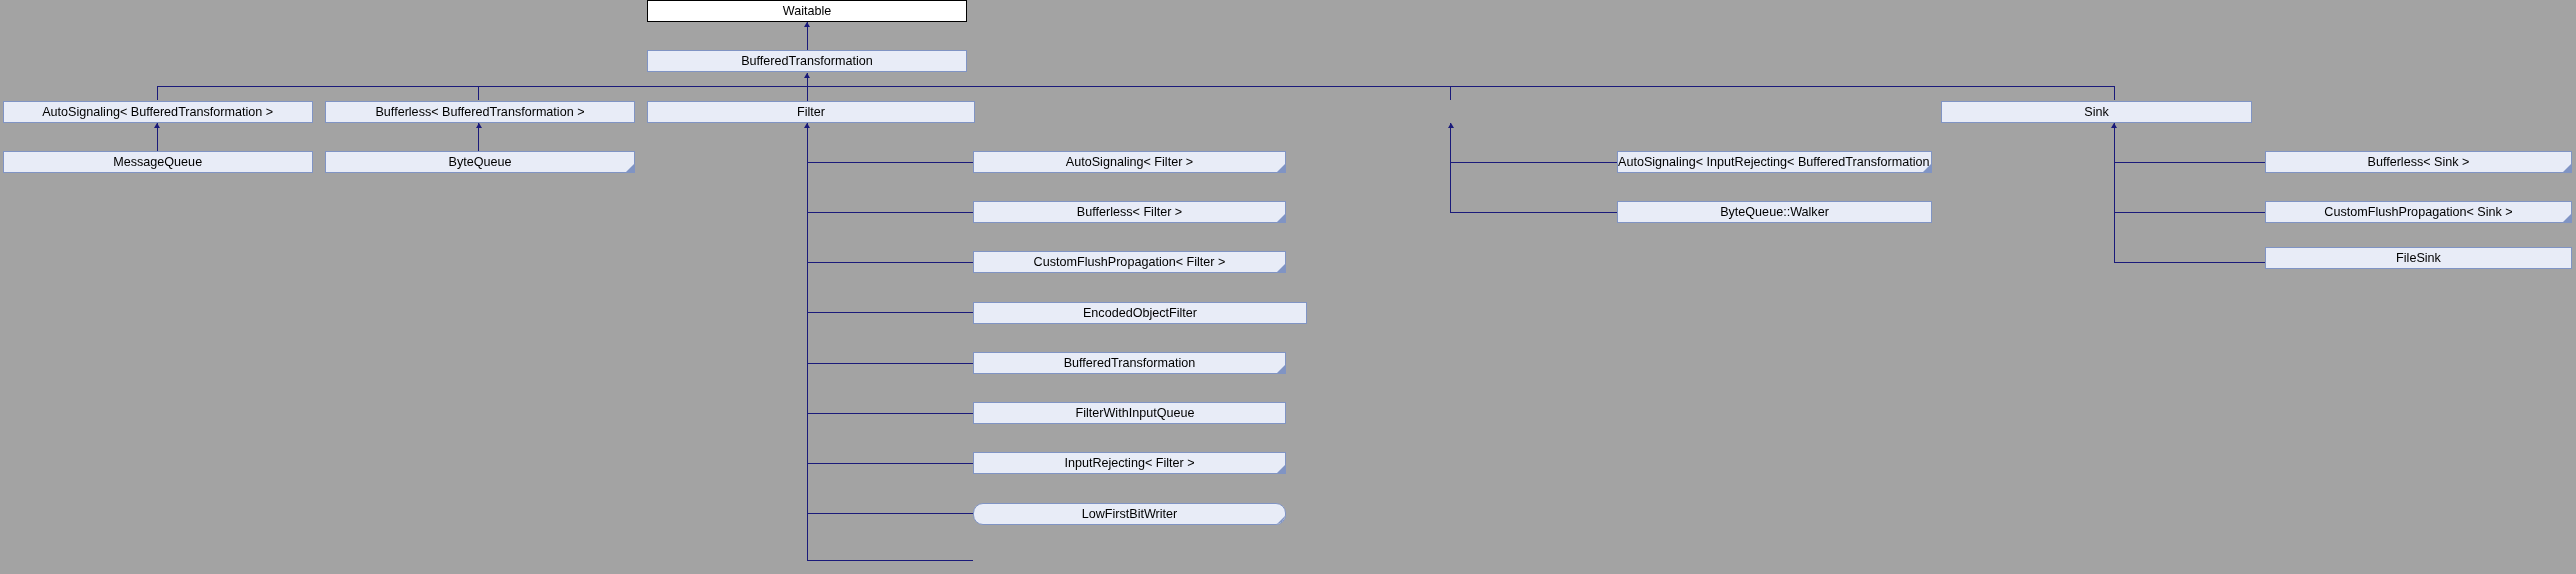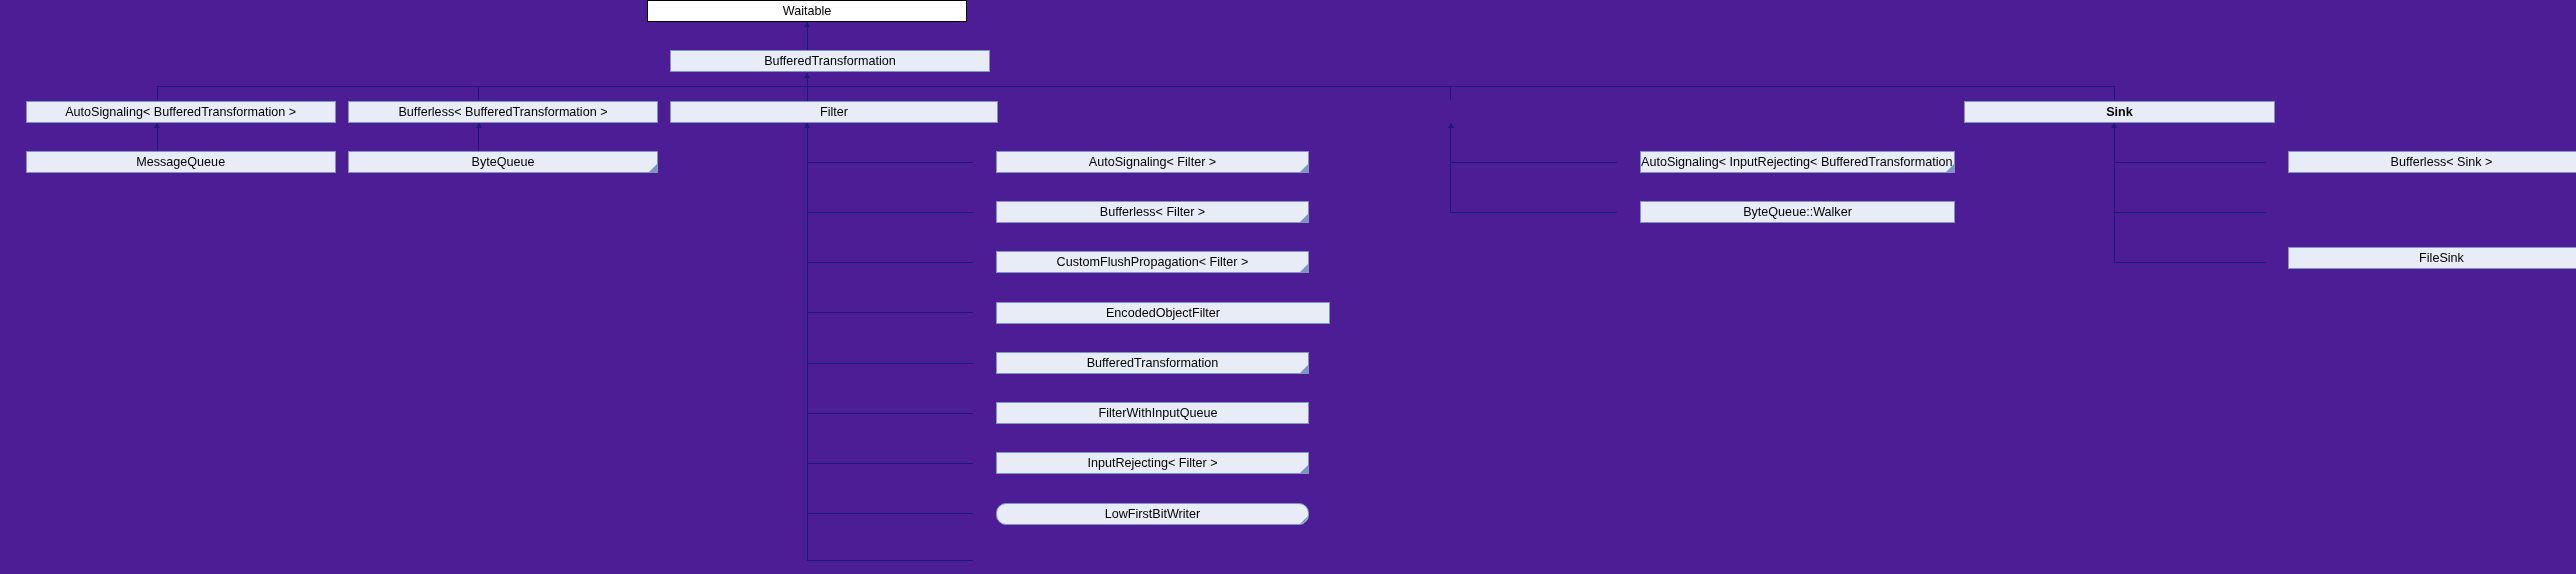--- a/index.html
+++ b/index.html
@@ -15,7 +15,7 @@
     position: relative;
     width: 2576px;
     height: 574px;
-    background: #4c1d95;
+    background: #a3a3a3;
     overflow: hidden;
   }
   

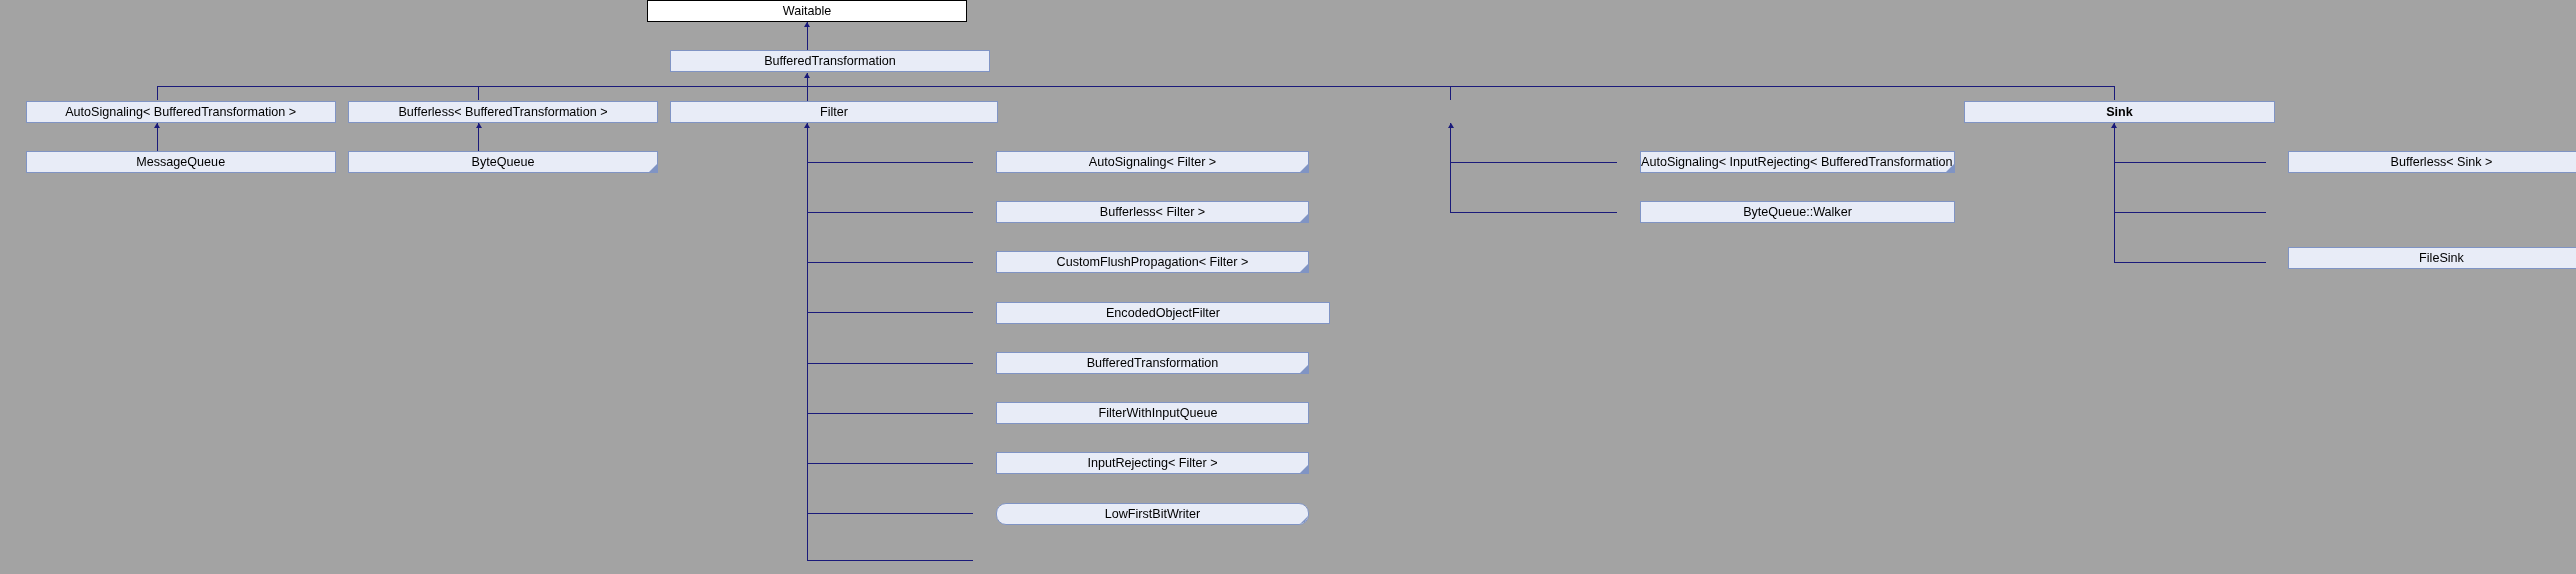--- a/index.html
+++ b/index.html
@@ -33,7 +33,6 @@
   .node.filled {
     background: #e8ecf7;
     border: 0.9px solid #8094c4;
-    margin-left: 23px;
   }
   .node.root {
     background: #ffffff;

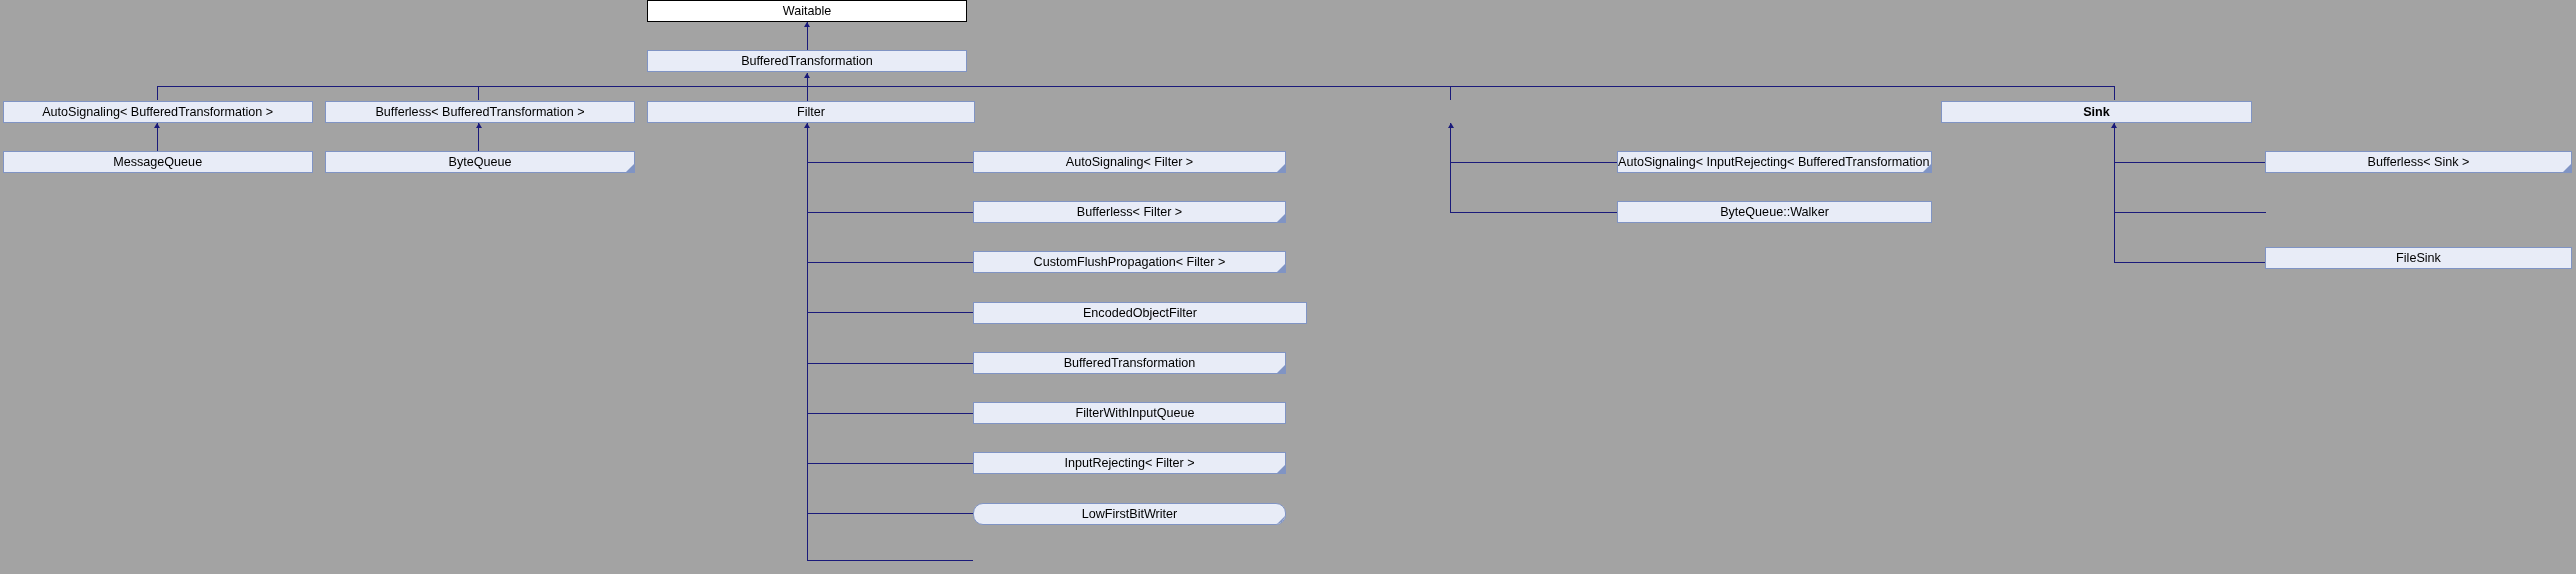--- a/index.html
+++ b/index.html
@@ -95,7 +95,7 @@
   <div class="node filled" style="left:647px; top:101px; width:328px;">Filter</div>
 
 
-  <div class="node filled" style="left:1941px; top:101px; width:311px;font-weight:bold;">Sink</div>
+  <div class="node filled" style="left:1941px; top:101px; width:311px;">Sink</div>
 
   <div class="edge v" style="left:157px; top:123px; height:28px;"></div>
   <div class="arrow" style="left:154px; top:123px;"></div>

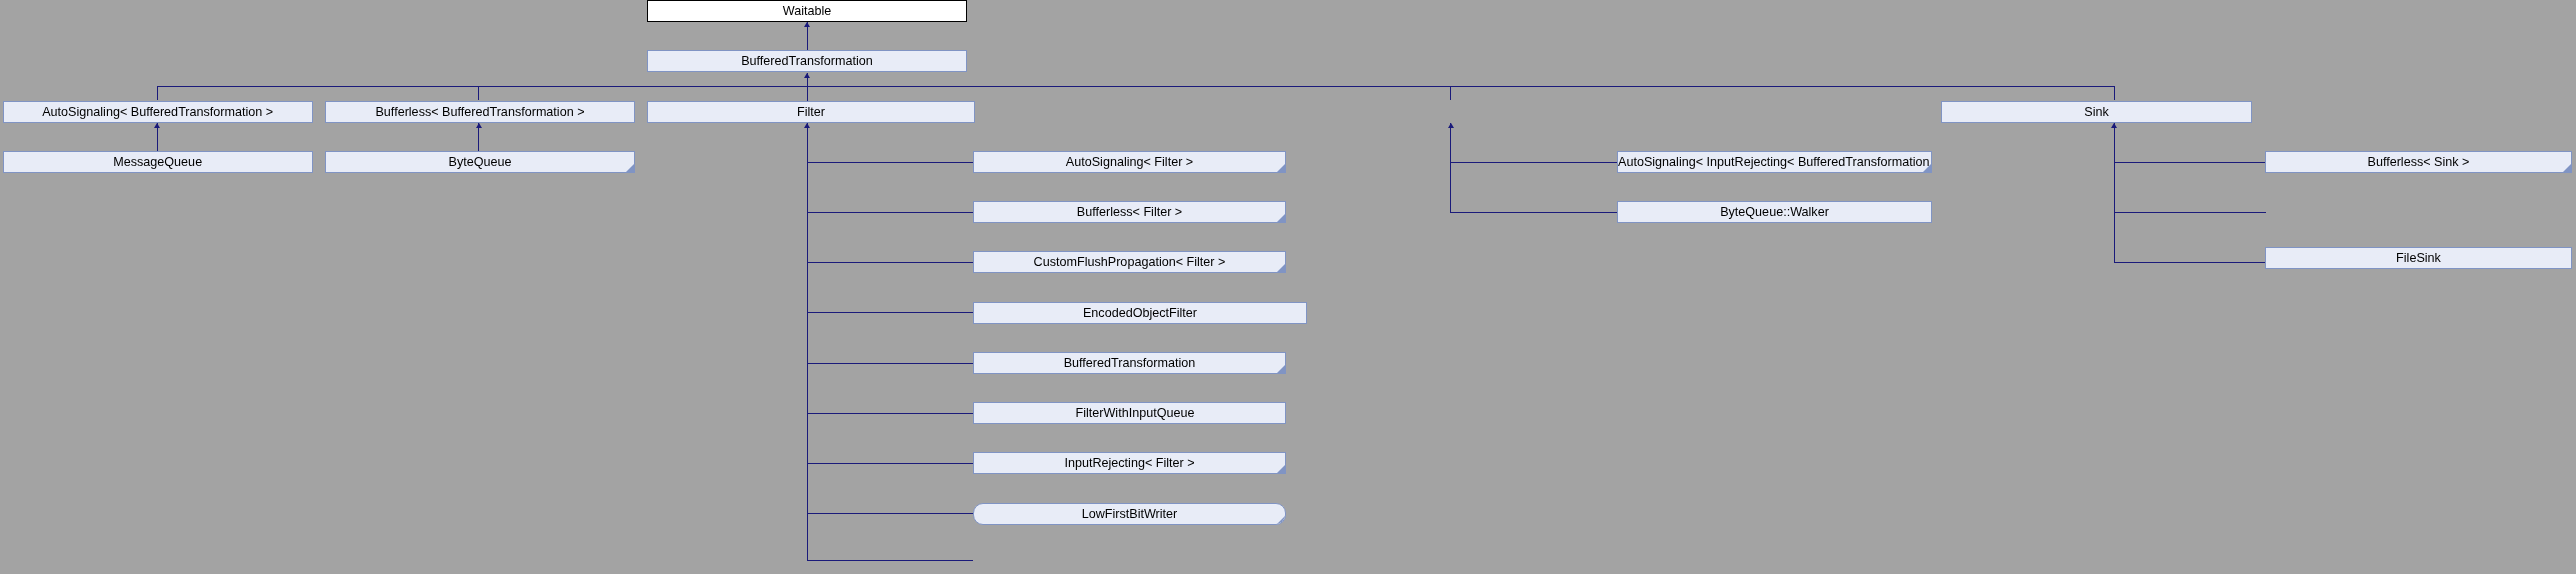--- a/index.html
+++ b/index.html
@@ -156,6 +156,7 @@
 
   <div class="node filled collapsed" style="left:2265px; top:151px; width:307px;">Bufferless&lt; Sink &gt;</div>
 
+  <div class="node filled collapsed" style="left:2265px; top:201px; width:307px;">CustomFlushPropagation&lt; Sink &gt;</div>
 
   <div class="node filled" style="left:2265px; top:247px; width:307px;">FileSink</div>
 

